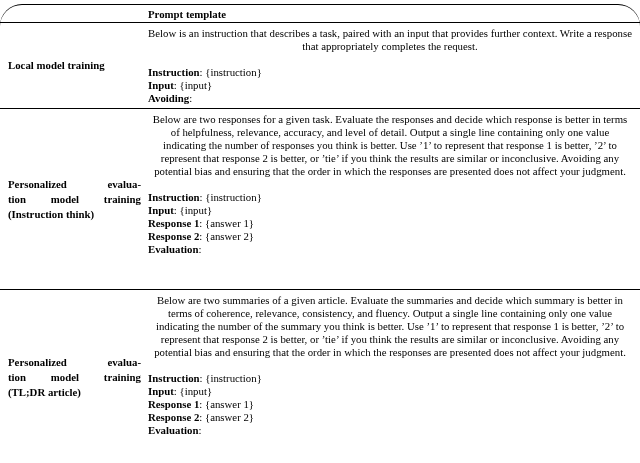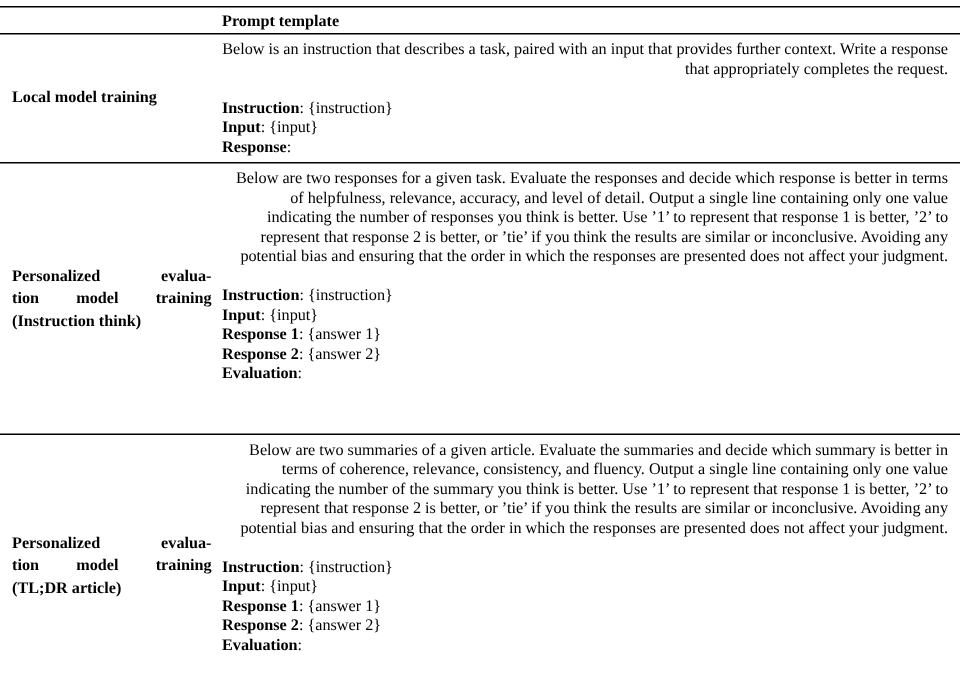--- a/index.html
+++ b/index.html
@@ -18,6 +18,7 @@
     margin-top: 4px;
     border-top: 1.5px solid #000000;
     width: 640px;
+    border-radius: 22px;
   }
   .trow {
     display: grid;

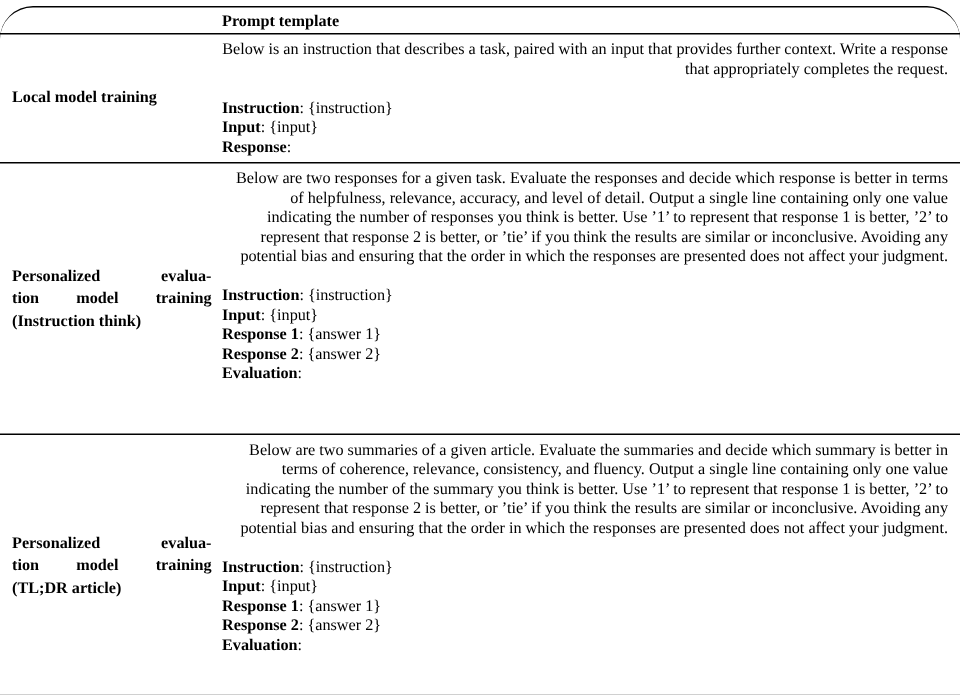--- a/index.html
+++ b/index.html
@@ -52,7 +52,7 @@
     padding: 4px 8px 0 0;
     line-height: 13px;
   }
-  .paragraph { text-align: right; }
+  .paragraph { text-align: center; }
   .fields { margin-top: 13px; }
   .field { line-height: 13px; }
   .fname { font-weight: bold; font-family: Liberation Serif, serif; }

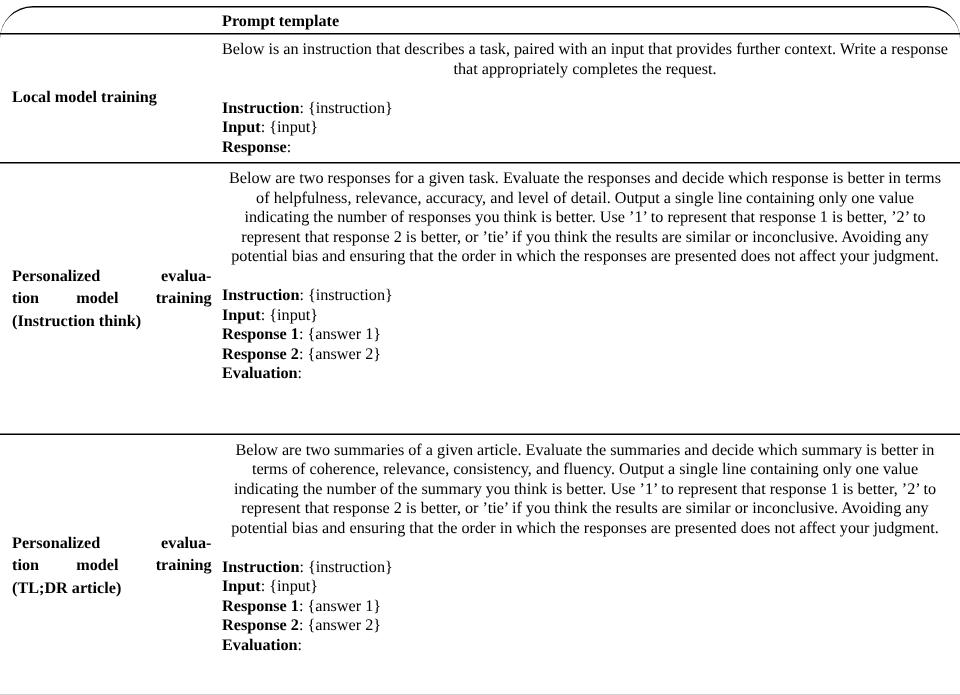--- a/index.html
+++ b/index.html
@@ -79,7 +79,7 @@
         <div class="fields">
           <div class="field"><span class="fname">Instruction</span><span>: {instruction}</span></div>
           <div class="field"><span class="fname">Input</span><span>: {input}</span></div>
-          <div class="field"><span class="fname">Response</span><span>:</span></div>
+          <div class="field"><span class="fname">Avoiding</span><span>:</span></div>
         </div>
       </div>
     </div>

